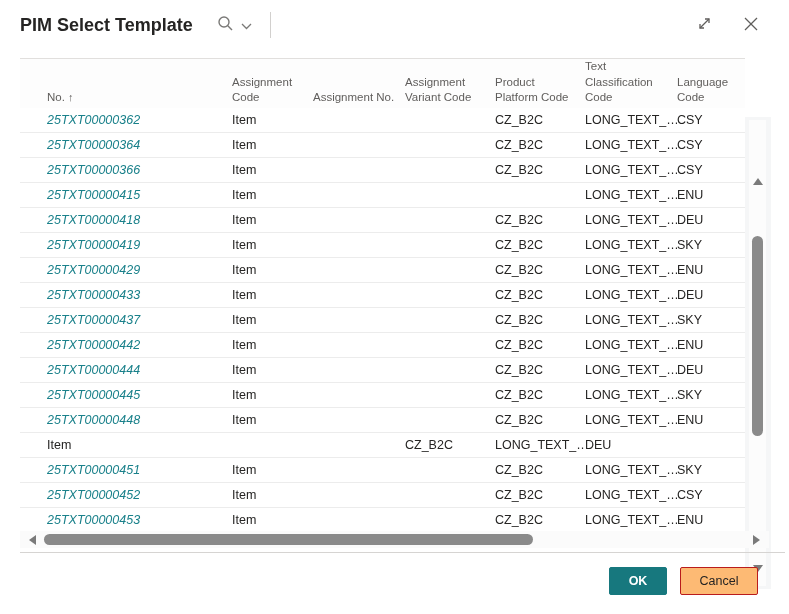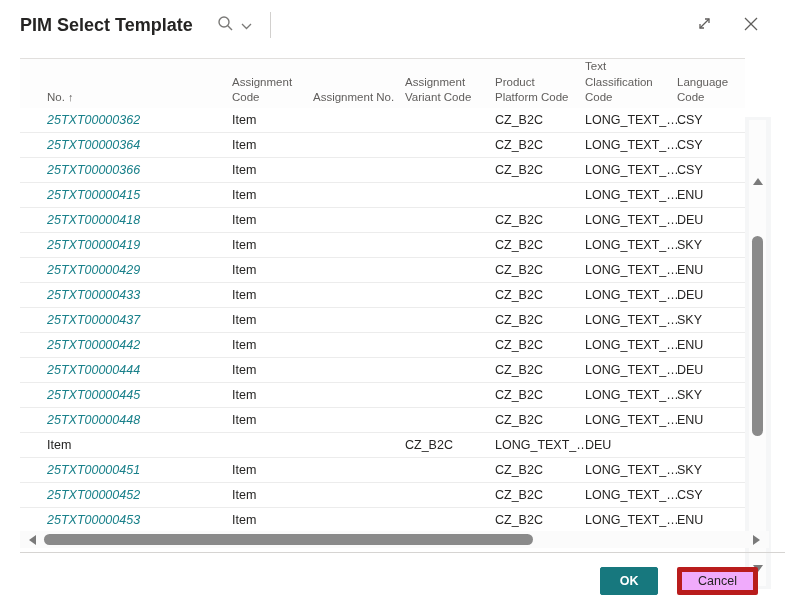--- a/index.html
+++ b/index.html
@@ -45,7 +45,7 @@
 
   
   .footer-divider { position:absolute; left:20px; right:0; top:552px; height:1px; background:#d6d4d2; }
-  .footer { position:absolute; right:27px; top:567px; display:flex; gap:19px;margin-left:20px; }
+  .footer { position:absolute; right:27px; top:567px; display:flex; gap:13px;margin-left:20px; }
   .btn { height:28px; font-size:12.5px; border-radius:2px; cursor:pointer;
     font-family:"Liberation Sans", sans-serif; display:flex; align-items:center; justify-content:center; }
   .btn-primary { background:var(--accent,#17787e); color:#fff; border:1px solid var(--accent,#17787e);

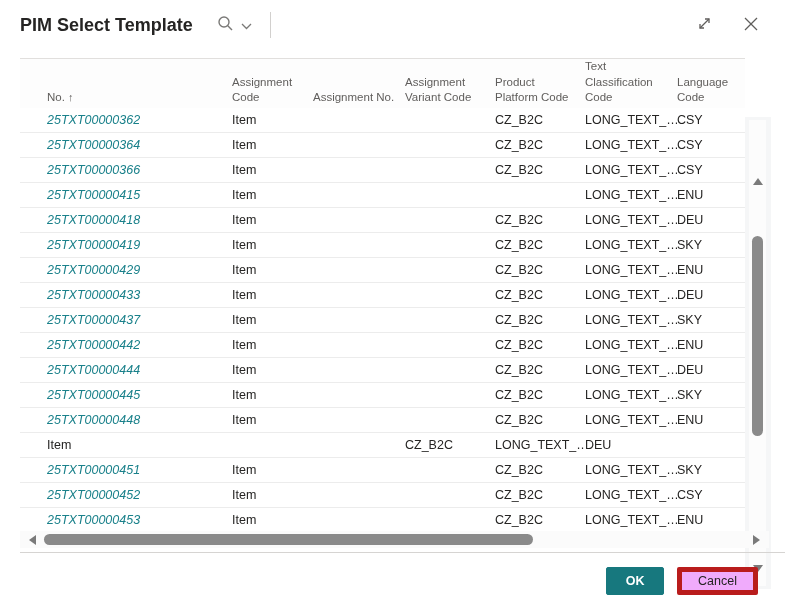--- a/index.html
+++ b/index.html
@@ -50,7 +50,7 @@
     font-family:"Liberation Sans", sans-serif; display:flex; align-items:center; justify-content:center; }
   .btn-primary { background:var(--accent,#17787e); color:#fff; border:1px solid var(--accent,#17787e);
     font-weight:700; min-width:58px; padding:0 14px; }
-  .btn-secondary { background:#f0abfc; color:#252423; border:5px solid #b91c1c; min-width:78px; padding:0 16px; }
+  .btn-secondary { background:#fdba74; color:#252423; border:1px solid #b91c1c; min-width:78px; padding:0 16px; }
 </style>
 </head>
 <body>

